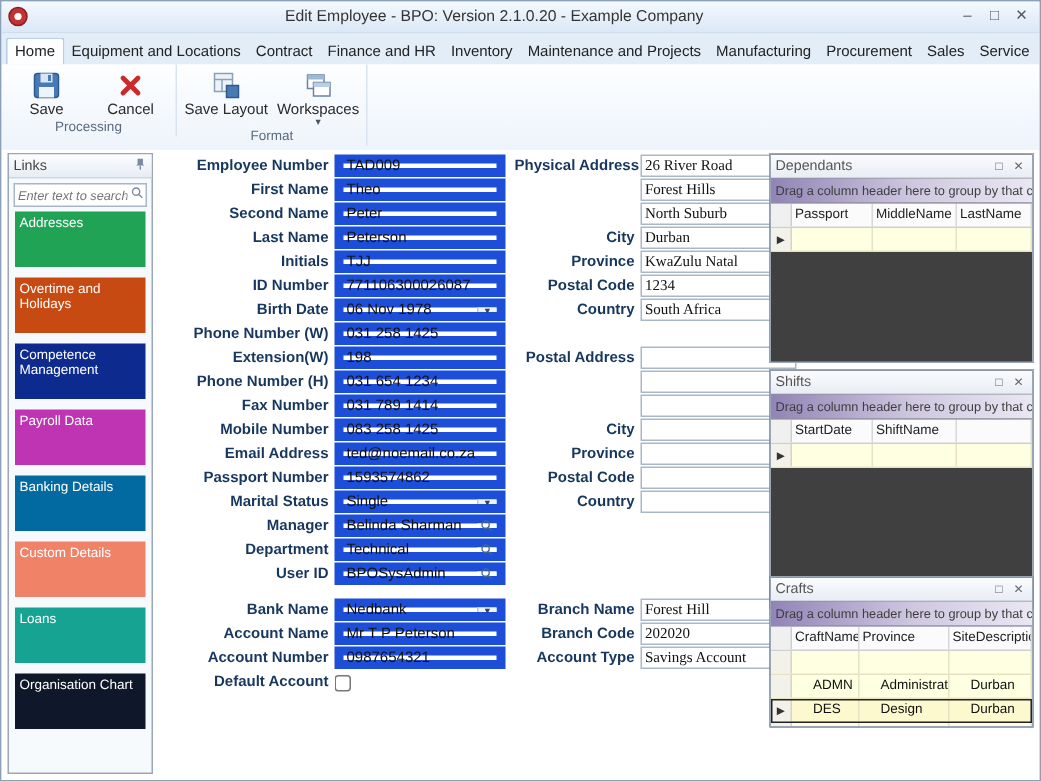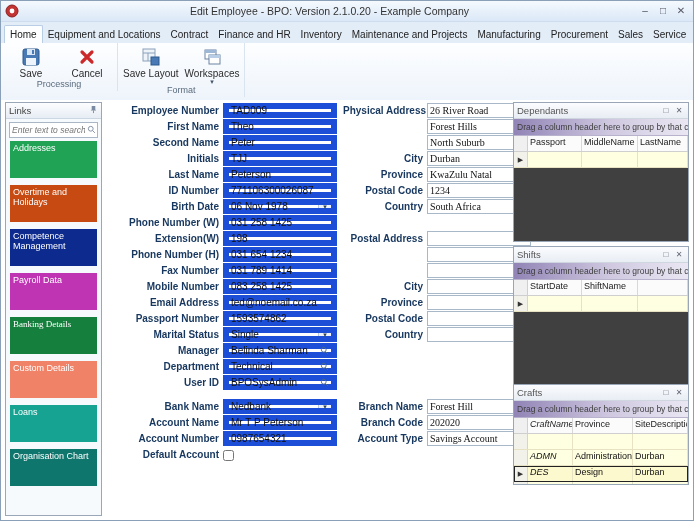--- a/index.html
+++ b/index.html
@@ -210,15 +210,15 @@
             </span>
           </div>
         <div class="frow">
+            <label class="flabel">Last Name</label>
+            <span class="fctl">
+              <input value="Peterson" style="">
+            </span>
+          </div>
+        <div class="frow">
             <label class="flabel">Initials</label>
             <span class="fctl">
               <input value="TJJ" style="">
-            </span>
-          </div>
-        <div class="frow">
-            <label class="flabel">Last Name</label>
-            <span class="fctl">
-              <input value="Peterson" style="">
             </span>
           </div>
         <div class="frow">

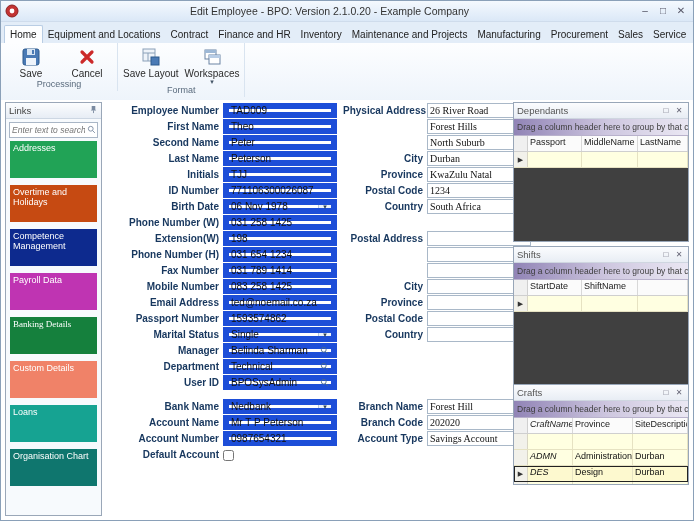--- a/index.html
+++ b/index.html
@@ -183,7 +183,7 @@
       <div class="link-btn" style="background: rgb(198, 74, 18);"><span>Overtime and Holidays</span></div>
       <div class="link-btn" style="background: rgb(13, 42, 142);"><span>Competence Management</span></div>
       <div class="link-btn" style="background: rgb(191, 52, 178);"><span>Payroll Data</span></div>
-      <div class="link-btn" style="background: #15803d; font-family: Liberation Serif, serif;"><span>Banking Details</span></div>
+      <div class="link-btn" style="background: #0369a1;"><span>Banking Details</span></div>
       <div class="link-btn" style="background: rgb(240, 130, 104);"><span>Custom Details</span></div>
       <div class="link-btn" style="background: rgb(22, 163, 146);"><span>Loans</span></div>
       <div class="link-btn" style="background: #0f766e;"><span>Organisation Chart</span></div>

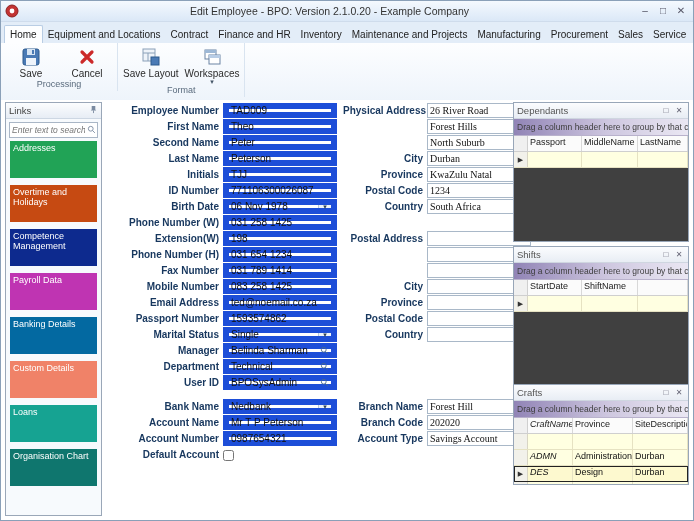--- a/index.html
+++ b/index.html
@@ -66,7 +66,7 @@
   .gind{flex:0 0 13px;background:#f2f1ea;border-right:1px solid #d8d5c4;font-size:7px;color:#333;display:flex;align-items:center;justify-content:center;}
   .gcell{font-size:9px;color:#111;padding:1px 2px;border-right:1px solid #e6e2c2;overflow:hidden;white-space:nowrap;box-sizing:border-box;}
   .c1{flex:0 0 54px;} .c2{flex:0 0 56px;} .c3{flex:1;}
-  .k1{flex:0 0 45px;font-style:italic;} .k2{flex:0 0 60px;} .k3{flex:1;}
+  .k1{flex:0 0 45px;} .k2{flex:0 0 60px;} .k3{flex:1;}
 </style>
 </head>
 <body>

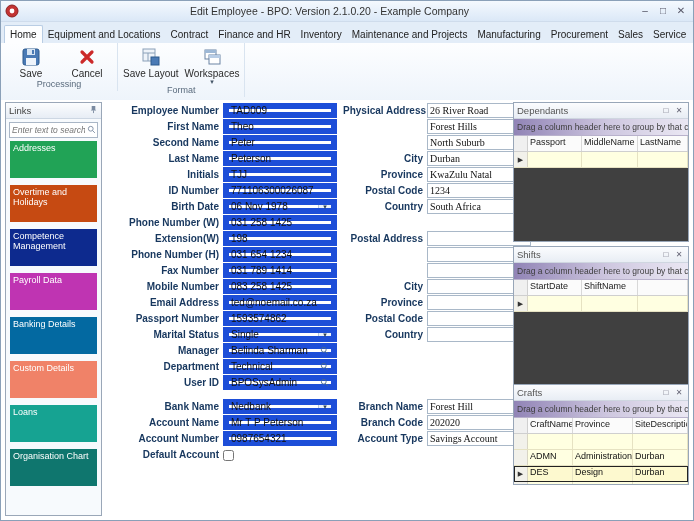--- a/index.html
+++ b/index.html
@@ -186,7 +186,7 @@
       <div class="link-btn" style="background: #0369a1;"><span>Banking Details</span></div>
       <div class="link-btn" style="background: rgb(240, 130, 104);"><span>Custom Details</span></div>
       <div class="link-btn" style="background: rgb(22, 163, 146);"><span>Loans</span></div>
-      <div class="link-btn" style="background: #0f766e;"><span>Organisation Chart</span></div>
+      <div class="link-btn" style="background: #0f172a;"><span>Organisation Chart</span></div>
     </div>
 
     <div class="form-area">

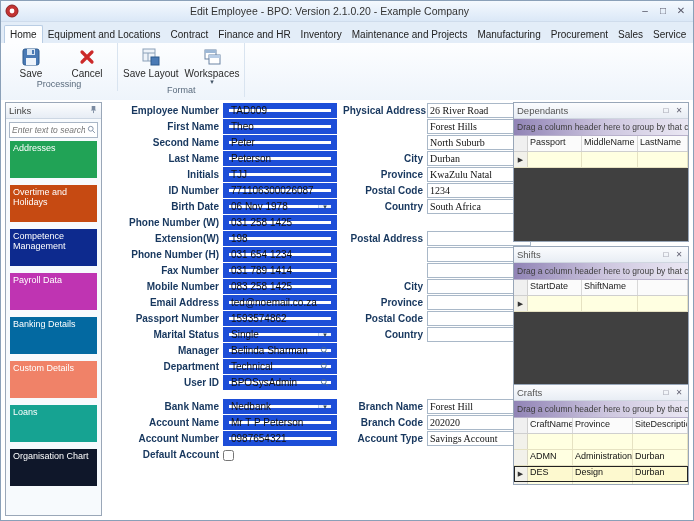--- a/index.html
+++ b/index.html
@@ -64,7 +64,7 @@
   .grow{display:flex;height:15px;background:#ffffe1;border-bottom:1px solid #e6e2c2;}
   .grow.selected{outline:1px solid #222;outline-offset:-1px;background:#fdf9cf;}
   .gind{flex:0 0 13px;background:#f2f1ea;border-right:1px solid #d8d5c4;font-size:7px;color:#333;display:flex;align-items:center;justify-content:center;}
-  .gcell{font-size:9px;color:#111;padding:1px 2px;border-right:1px solid #e6e2c2;overflow:hidden;white-space:nowrap;box-sizing:border-box;}
+  .gcell{font-size:9px;color:#111;padding:1px 14px;border-right:1px solid #e6e2c2;overflow:hidden;white-space:nowrap;box-sizing:border-box;}
   .c1{flex:0 0 54px;} .c2{flex:0 0 56px;} .c3{flex:1;}
   .k1{flex:0 0 45px;} .k2{flex:0 0 60px;} .k3{flex:1;}
 </style>

